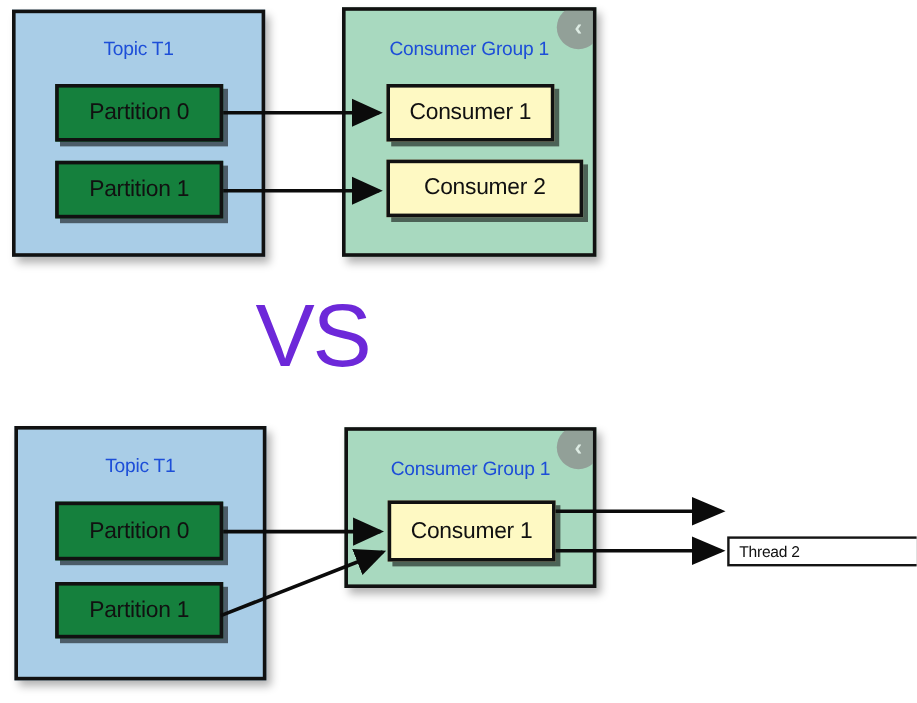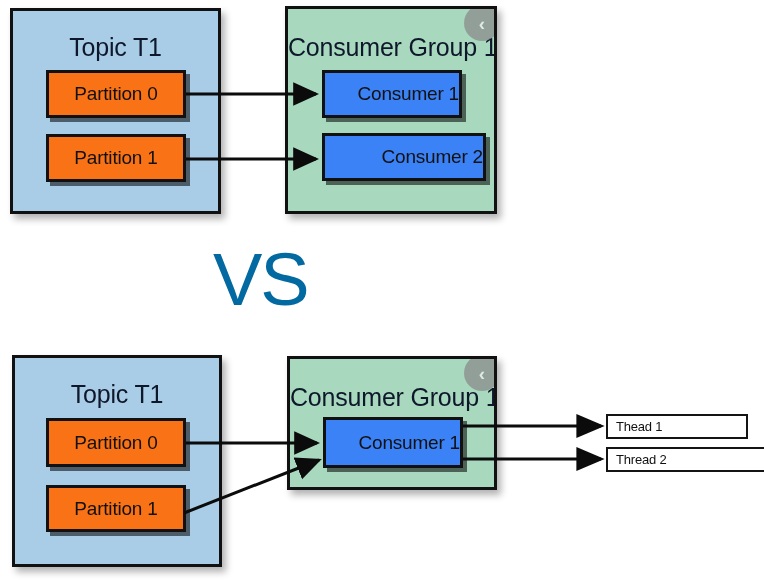--- a/index.html
+++ b/index.html
@@ -34,8 +34,8 @@
     left: 0;
     right: 0;
     text-align: center;
-    color: #0f172a;
-    font-size: 25px;
+    color: #1d4ed8;
+    font-size: 16px;
     font-weight: 400;
     letter-spacing: -0.2px;
     white-space: nowrap;

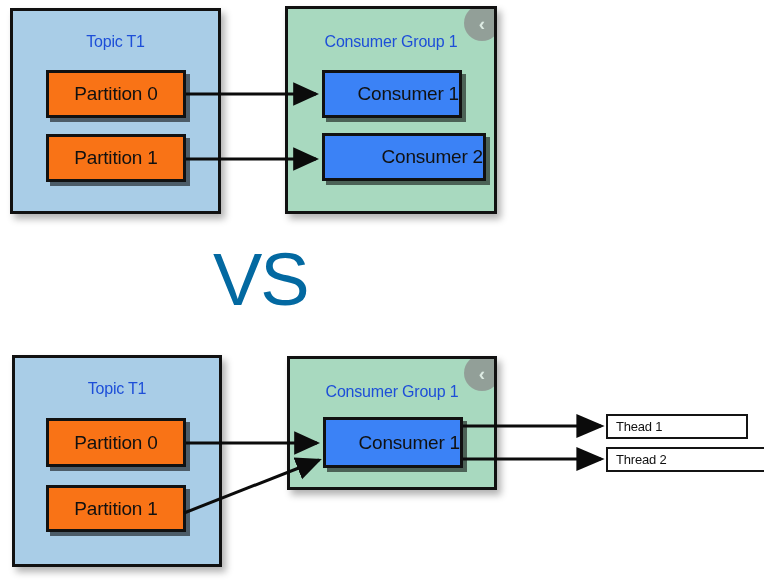--- a/index.html
+++ b/index.html
@@ -55,7 +55,7 @@
     letter-spacing: -0.2px;
     white-space: nowrap;
   }
-  .node.partition { background: #f97316; }
+  .node.partition { background: #15803d; }
   .node.consumer  { background: #3b82f6; justify-content: flex-end; }
 
   

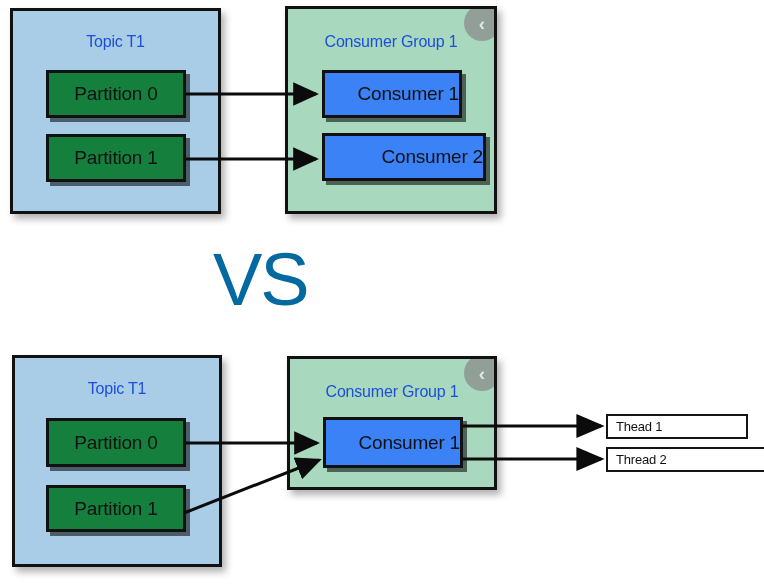--- a/index.html
+++ b/index.html
@@ -56,7 +56,7 @@
     white-space: nowrap;
   }
   .node.partition { background: #15803d; }
-  .node.consumer  { background: #3b82f6; justify-content: flex-end; }
+  .node.consumer  { background: #fef9c3; }
 
   
   .thread-box {

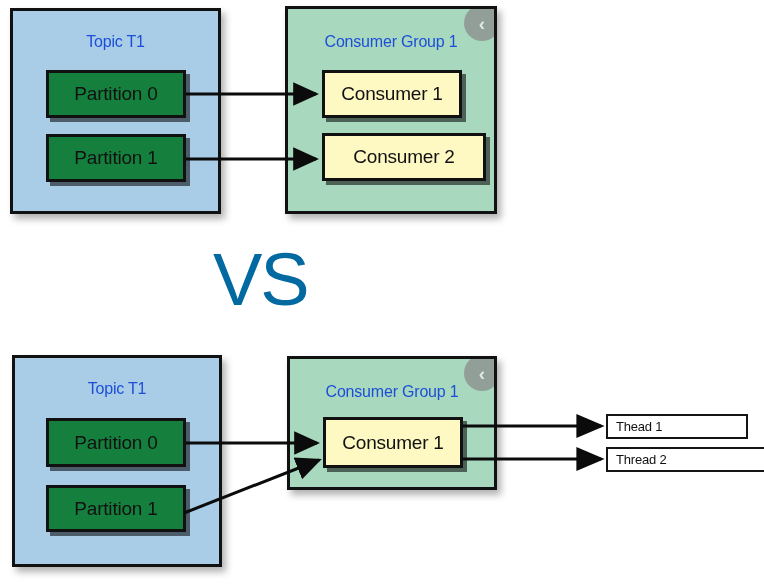--- a/index.html
+++ b/index.html
@@ -93,7 +93,7 @@
   
   .vs-label {
     position: absolute;
-    color: #0369a1;
+    color: #6d28d9;
     font-size: 74px;
     font-weight: 400;
     letter-spacing: -2px;

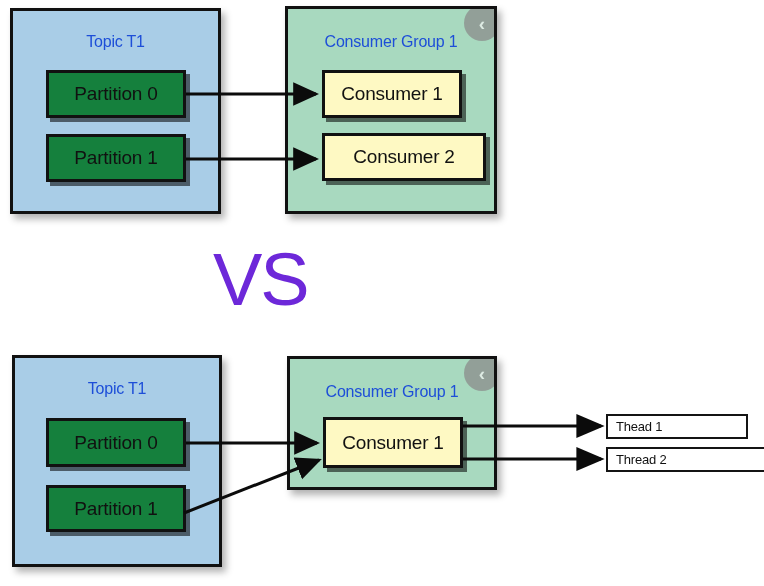--- a/index.html
+++ b/index.html
@@ -167,9 +167,6 @@
     <span>Consumer 1</span>
   </div>
 
-  <div class="thread-box" style="left:606px; top:414px; width:142px; height:25px;">
-    <span>Thead 1</span>
-  </div>
 
   <div class="thread-box" style="left:606px; top:447px; width:160px; height:25px;">
     <span>Thread 2</span>

